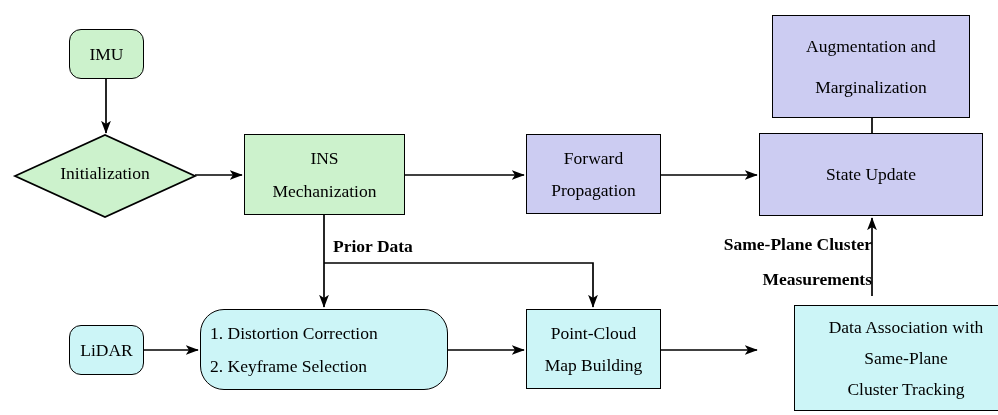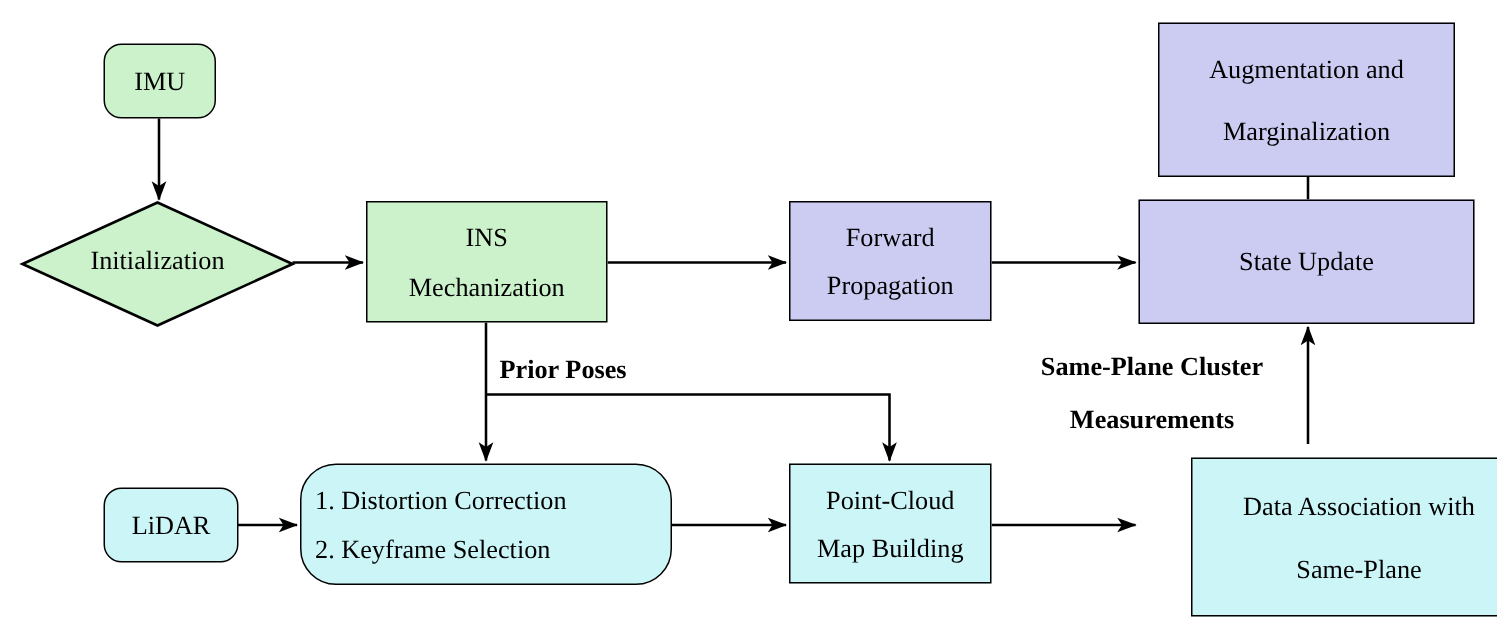--- a/index.html
+++ b/index.html
@@ -132,7 +132,7 @@
     <span>Same-Plane</span>
   </div>
 
-  <div class="edge-label lbl-prior">Prior Poses</div>
+  <div class="edge-label lbl-prior">Prior Data</div>
 
   <div class="edge-label lbl-sameplane">
     <div>Same-Plane Cluster</div>

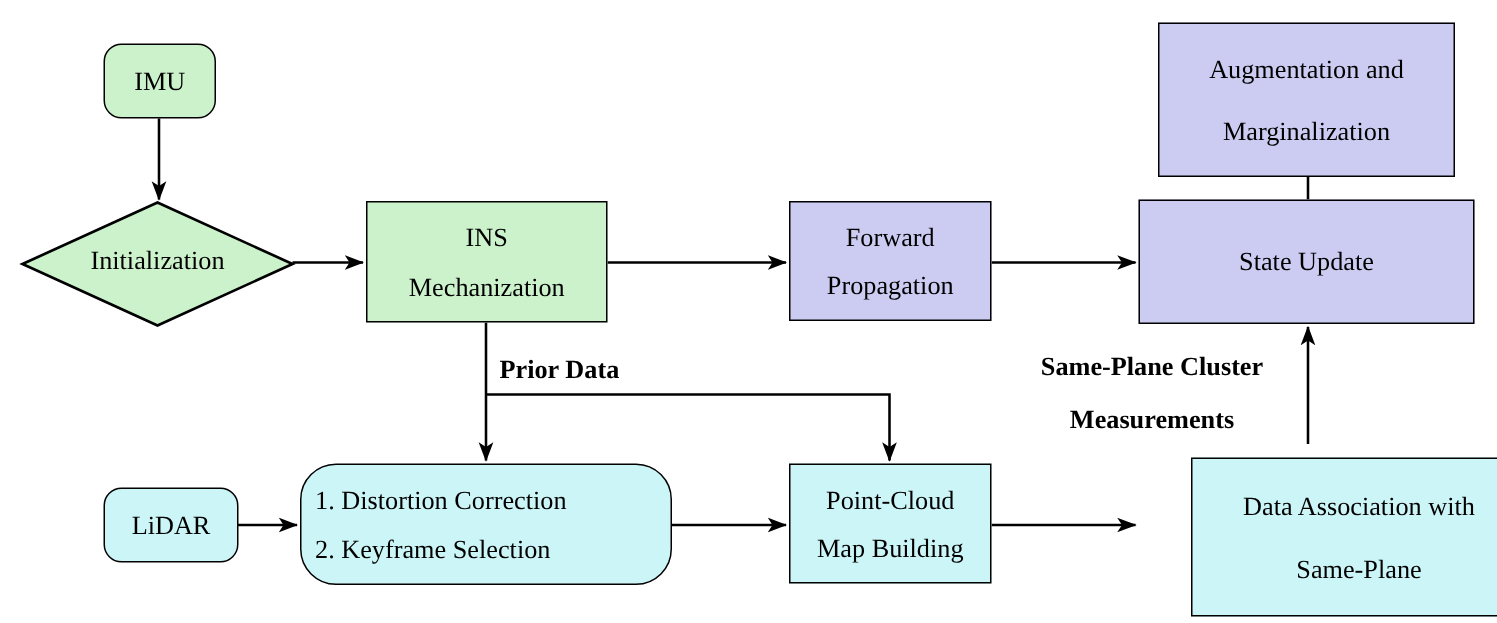--- a/index.html
+++ b/index.html
@@ -59,7 +59,7 @@
     white-space:nowrap;
   }
   .lbl-prior{left:333px;top:236px;}
-  .lbl-sameplane{left:664px;top:227px;width:208px;text-align:center;line-height:35px;}
+  .lbl-sameplane{left:664px;top:227px;width:208px;text-align:right;line-height:35px;}
 </style>
 </head>
 <body>

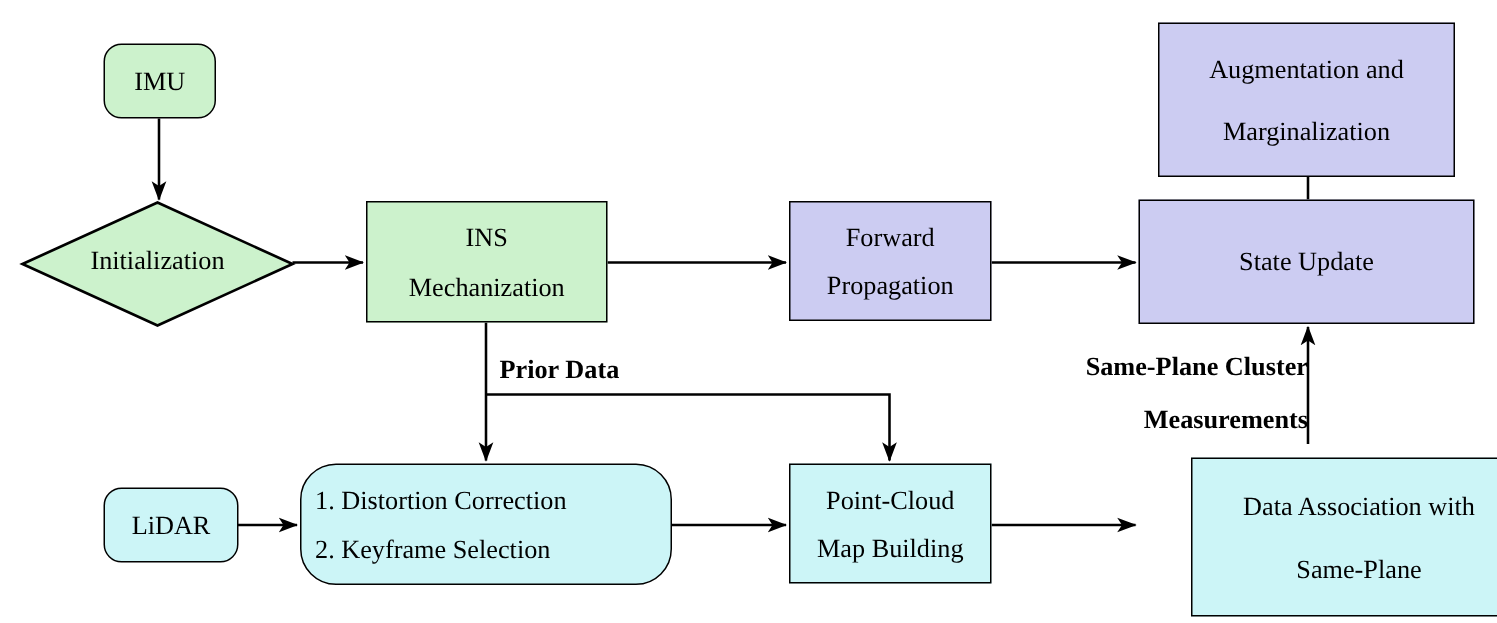--- a/index.html
+++ b/index.html
@@ -43,7 +43,7 @@
   .n-forward{left:526px;top:134px;width:135px;height:80px;}
   .n-state{left:759px;top:133px;width:224px;height:83px;}
   .n-aug{left:772px;top:15px;width:198px;height:103px;}
-  .n-lidar{left:69px;top:325px;width:90px;height:50px;}
+  .n-lidar{left:69px;top:325px;width:75px;height:50px;}
   .n-preprocess{left:200px;top:309px;width:248px;height:81px;}
   .n-map{left:526px;top:309px;width:135px;height:80px;}
   .n-assoc{left:759px;top:305px;width:224px;height:106px;margin-left:35px;}

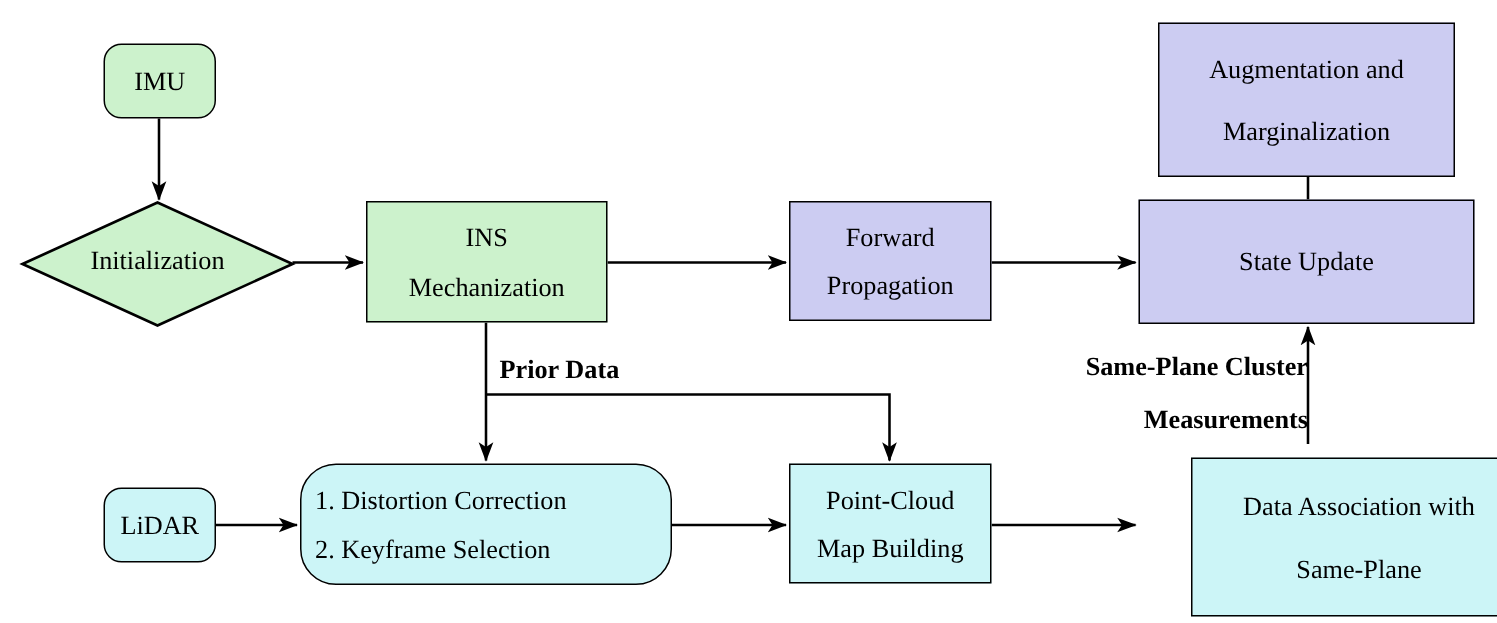--- a/index.html
+++ b/index.html
@@ -130,6 +130,7 @@
   <div class="node cyan n-assoc">
     <span>Data Association with</span>
     <span>Same-Plane</span>
+    <span>Cluster Tracking</span>
   </div>
 
   <div class="edge-label lbl-prior">Prior Data</div>

